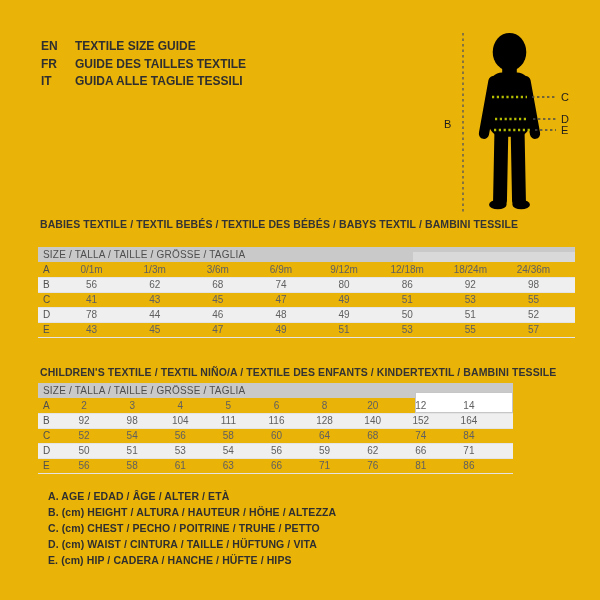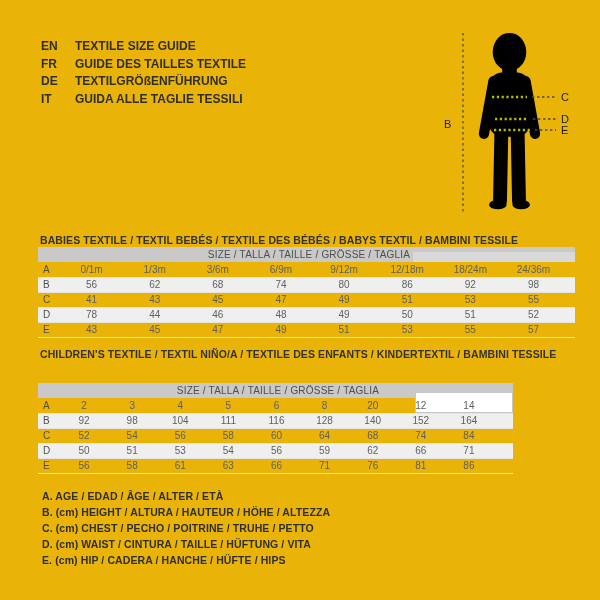--- a/index.html
+++ b/index.html
@@ -57,7 +57,6 @@
   <div class="lang-list">
       <div class="lang-row"><span class="lang-code">EN</span><span class="lang-label">TEXTILE SIZE GUIDE</span></div>
       <div class="lang-row"><span class="lang-code">FR</span><span class="lang-label">GUIDE DES TAILLES TEXTILE</span></div>
-      <div class="lang-row"><span class="lang-code">DE</span><span class="lang-label">TEXTILGRÖßENFÜHRUNG</span></div>
       <div class="lang-row"><span class="lang-code">IT</span><span class="lang-label">GUIDA ALLE TAGLIE TESSILI</span></div>
     </div>
 

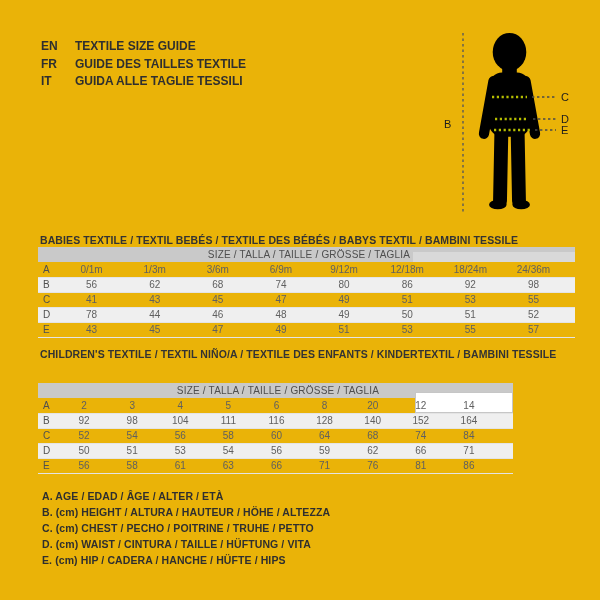--- a/index.html
+++ b/index.html
@@ -26,7 +26,7 @@
 
   
   .tbl-title{position:absolute;left:40px;font-size:10.5px;font-weight:700;color:#333;letter-spacing:0.1px;white-space:nowrap;}
-  .t0-title{top:234px;}
+  .t0-title{top:218px;}
   .t1-title{top:348px;}
   .tbl{position:absolute;left:38px;}
   .t0{top:247px;width:537px;}

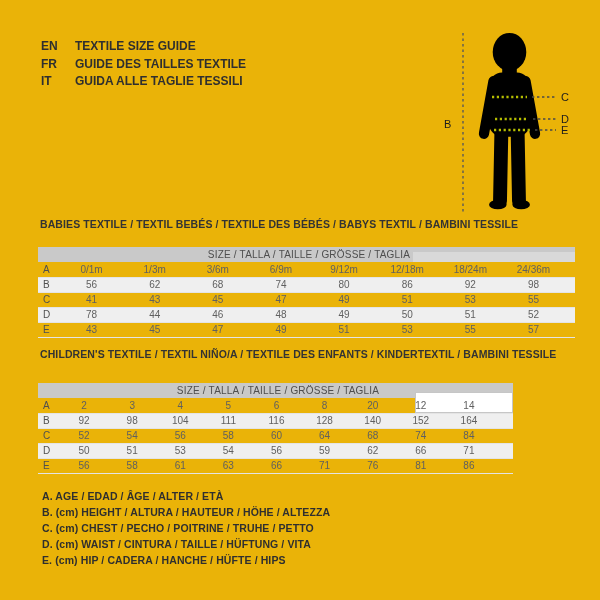--- a/index.html
+++ b/index.html
@@ -32,7 +32,7 @@
   .t0{top:247px;width:537px;}
   .t1{top:383px;width:475px;}
   .size-bar{position:relative;z-index:1;height:15px;line-height:15px;background:#c9c9c9;
-            font-size:10px;color:#4e4e4e;padding-left:5px;box-sizing:border-box;letter-spacing:0.2px;text-align:center;}
+            font-size:10px;color:#4e4e4e;padding-left:5px;box-sizing:border-box;letter-spacing:0.2px;}
   .bar-light{position:absolute;left:375px;right:0;top:5px;bottom:0;background:rgba(255,255,255,0.3);}
   .tbl-body{position:relative;z-index:3;margin-top:1px;}
   .trow{display:flex;height:15px;line-height:14px;font-size:10px;color:#606060;

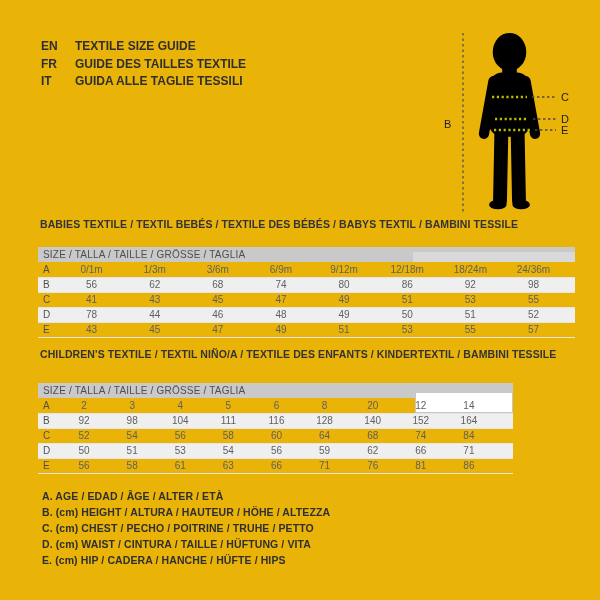--- a/index.html
+++ b/index.html
@@ -27,7 +27,7 @@
   
   .tbl-title{position:absolute;left:40px;font-size:10.5px;font-weight:700;color:#333;letter-spacing:0.1px;white-space:nowrap;}
   .t0-title{top:218px;}
-  .t1-title{top:348px;}
+  .t1-title{top:366px;}
   .tbl{position:absolute;left:38px;}
   .t0{top:247px;width:537px;}
   .t1{top:383px;width:475px;}

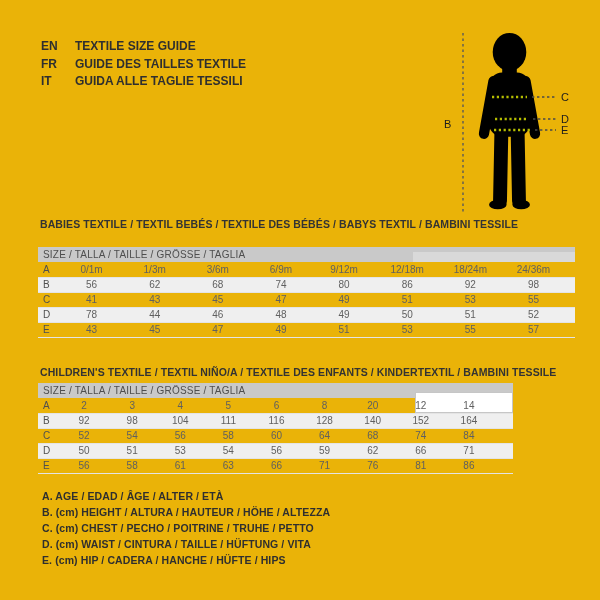--- a/index.html
+++ b/index.html
@@ -46,7 +46,7 @@
           border:1px solid #c6c6c6;box-sizing:border-box;z-index:2;}
 
   
-  .legend{position:absolute;left:42px;top:488px;}
+  .legend{position:absolute;left:48px;top:488px;}
   .legend-line{height:16px;line-height:16px;font-size:10.5px;font-weight:700;color:#2f2f2f;letter-spacing:0.1px;white-space:nowrap;}
 </style>
 </head>

